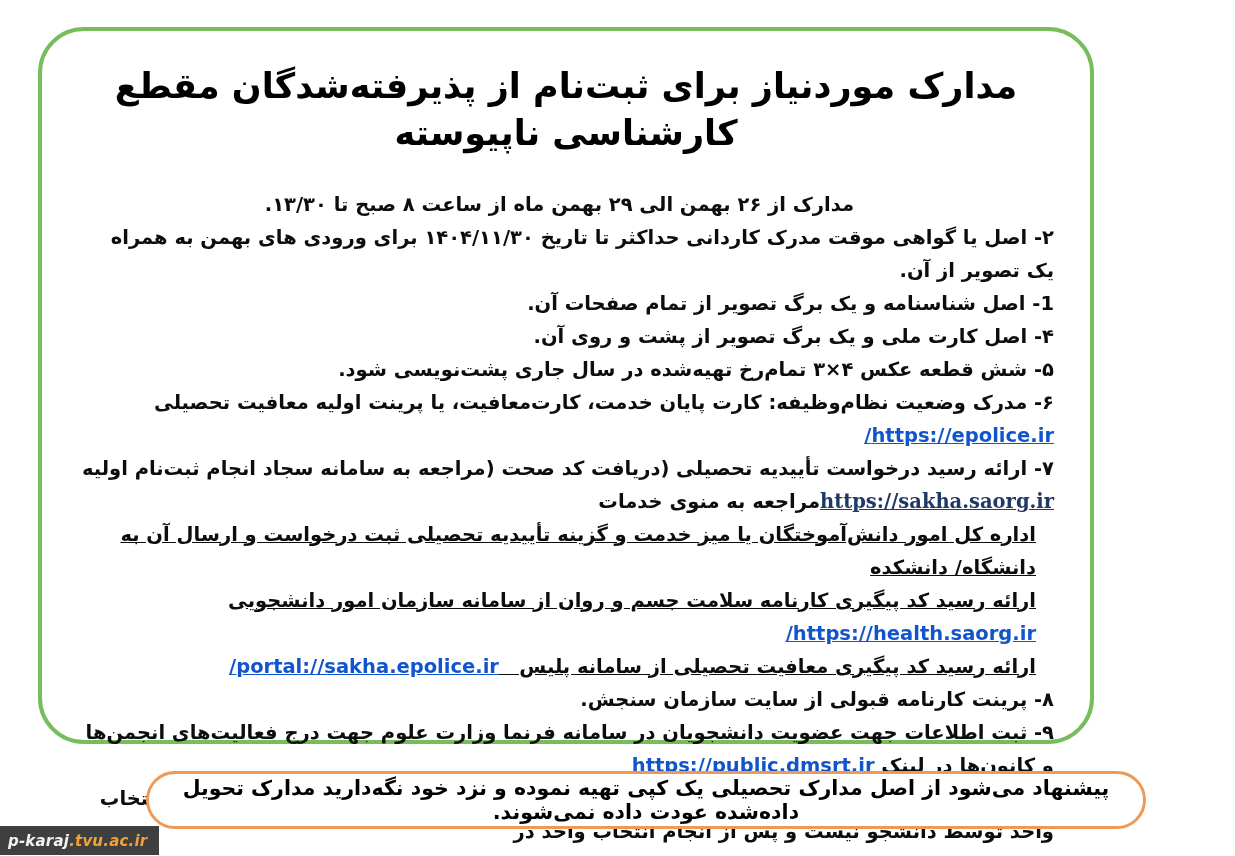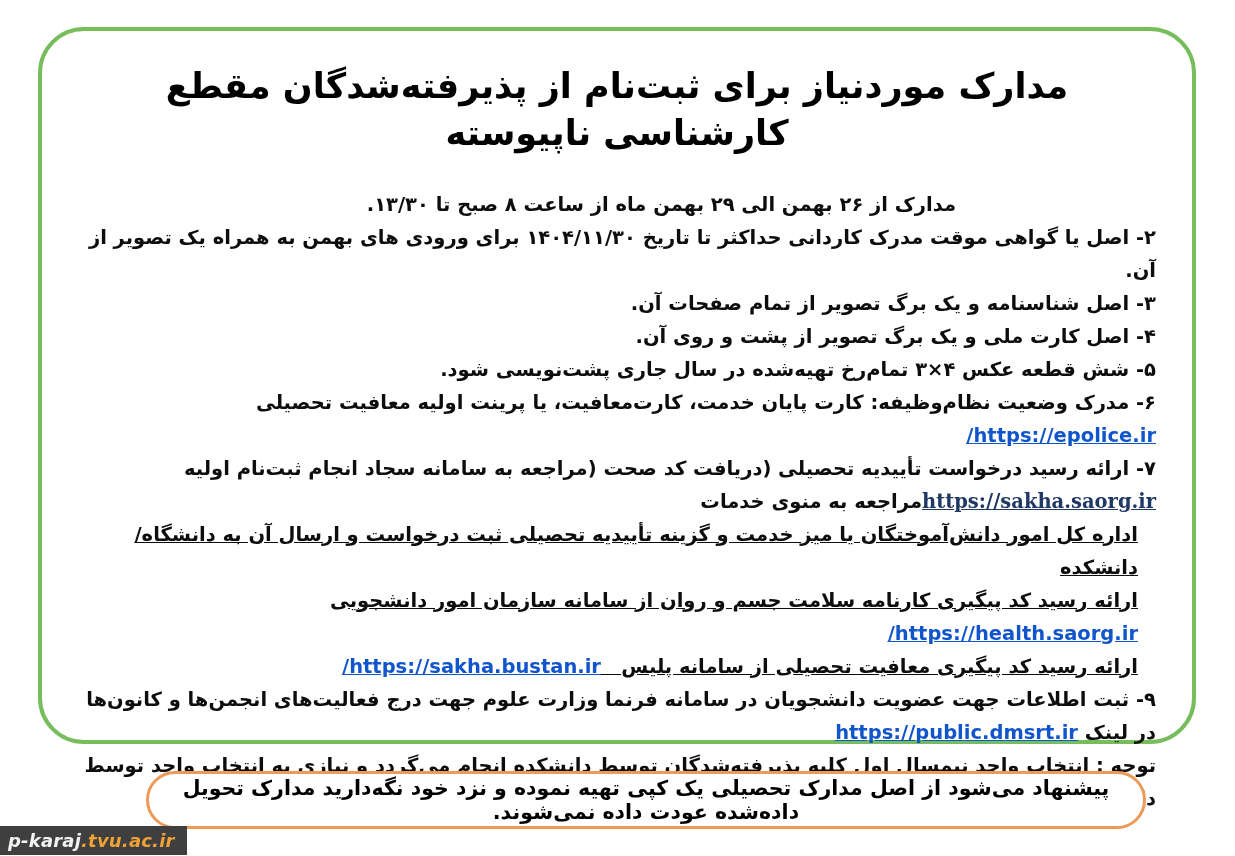--- a/index.html
+++ b/index.html
@@ -19,7 +19,7 @@
     color:var(--text-black);overflow:hidden;
   }
   .main-box{
-    position:absolute;left:38px;top:27px;width:1158px;height:717px;
+    position:absolute;left:38px;top:27px;width:1056px;height:717px;
     border:4px solid var(--border-green);border-radius:46px;
     padding:28px 36px 0 36px;background:#ffffff;
   }

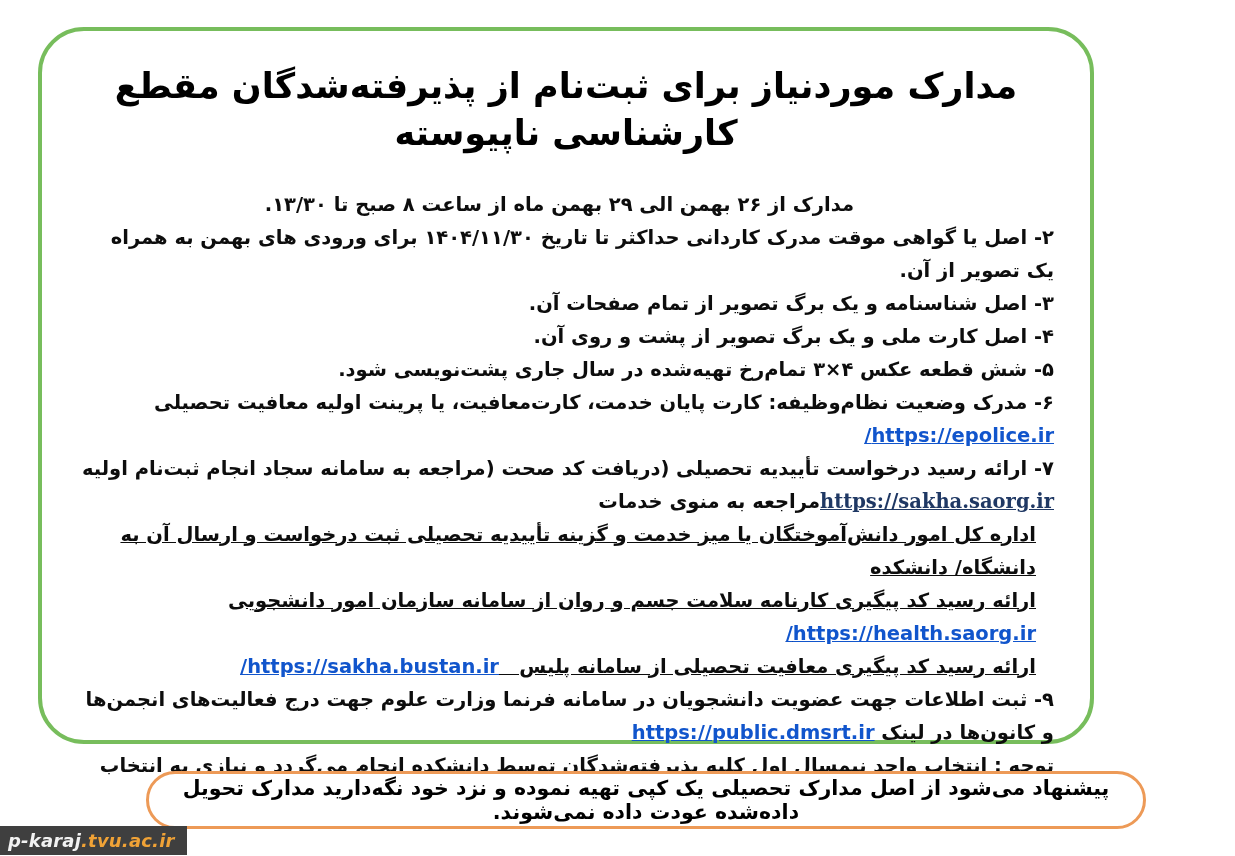--- a/index.html
+++ b/index.html
@@ -76,7 +76,7 @@
   <div class="body-lines" id="lines">
       <div class="line indent-lg"><span>مدارک از ۲۶ بهمن الی ۲۹ بهمن ماه از ساعت ۸ صبح تا ۱۳/۳۰.</span></div>
       <div class="line"><span>۲- اصل یا گواهی موقت مدرک کاردانی حداکثر تا تاریخ ۱۴۰۴/۱۱/۳۰ برای ورودی های بهمن به همراه یک تصویر از آن.</span></div>
-      <div class="line"><span>۳- اصل شناسنامه و یک برگ تصویر از تمام صفحات آن.</span></div>
+      <div class="line"><span>1- اصل شناسنامه و یک برگ تصویر از تمام صفحات آن.</span></div>
       <div class="line"><span>۴- اصل کارت ملی و یک برگ تصویر از پشت و روی آن.</span></div>
       <div class="line"><span>۵- شش قطعه عکس ۴×۳ تمام‌رخ تهیه‌شده در سال جاری پشت‌نویسی شود.</span></div>
       <div class="line"><span>۶- مدرک وضعیت نظام‌وظیفه: کارت پایان خدمت، کارت‌معافیت، یا پرینت اولیه معافیت تحصیلی </span><span class="lnk">https://epolice.ir/</span></div>

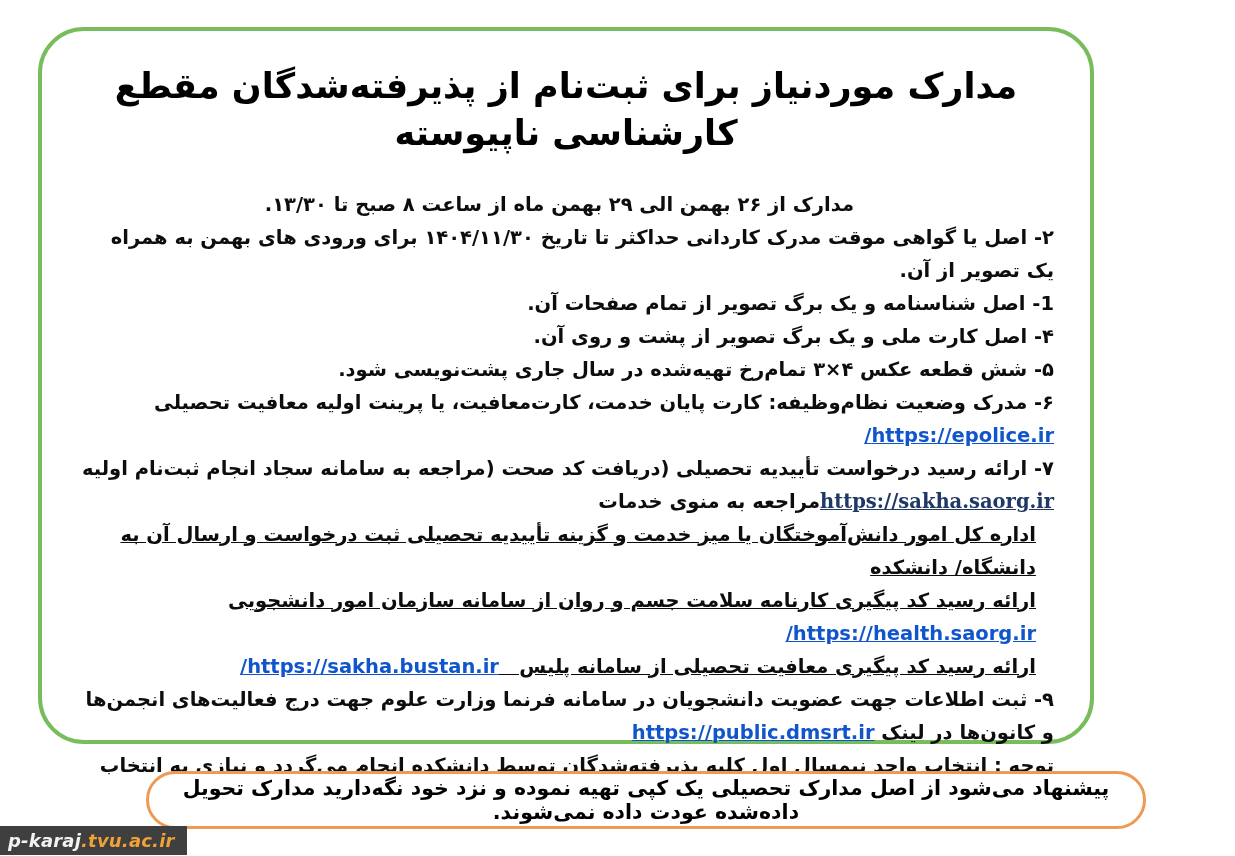--- a/index.html
+++ b/index.html
@@ -83,7 +83,7 @@
       <div class="line"><span>۷- ارائه رسید درخواست تأییدیه تحصیلی (دریافت کد صحت (مراجعه به سامانه سجاد انجام ثبت‌نام اولیه  </span><span class="lnk serif">https://sakha.saorg.ir</span><span>مراجعه به منوی خدمات</span></div>
       <div class="line indent-sm"><span>اداره کل امور دانش‌آموختگان یا میز خدمت و گزینه تأییدیه تحصیلی ثبت درخواست و ارسال آن به دانشگاه/ دانشکده</span></div>
       <div class="line indent-sm"><span>ارائه رسید کد پیگیری کارنامه سلامت جسم و روان از سامانه سازمان امور دانشجویی </span><span class="lnk">https://health.saorg.ir/</span></div>
-      <div class="line indent-sm"><span>ارائه رسید کد پیگیری معافیت تحصیلی از سامانه پلیس &nbsp; </span><span class="lnk">https://sakha.bustan.ir/</span></div>
+      <div class="line indent-sm"><span>ارائه رسید کد پیگیری معافیت تحصیلی از سامانه پلیس &nbsp; </span><span class="lnk">portal://sakha.epolice.ir/</span></div>
       <div class="line"><span>۹- ثبت اطلاعات جهت عضویت دانشجویان در سامانه فرنما وزارت علوم جهت درج فعالیت‌های انجمن‌ها و کانون‌ها در لینک </span><span class="lnk">https://public.dmsrt.ir</span></div>
       <div class="line"><span>توجه : انتخاب واحد نیمسال اول کلیه پذیرفته‌شدگان توسط دانشکده انجام می‌گردد و نیازی به انتخاب واحد توسط دانشجو نیست و پس از انجام انتخاب واحد در</span></div>
     </div>

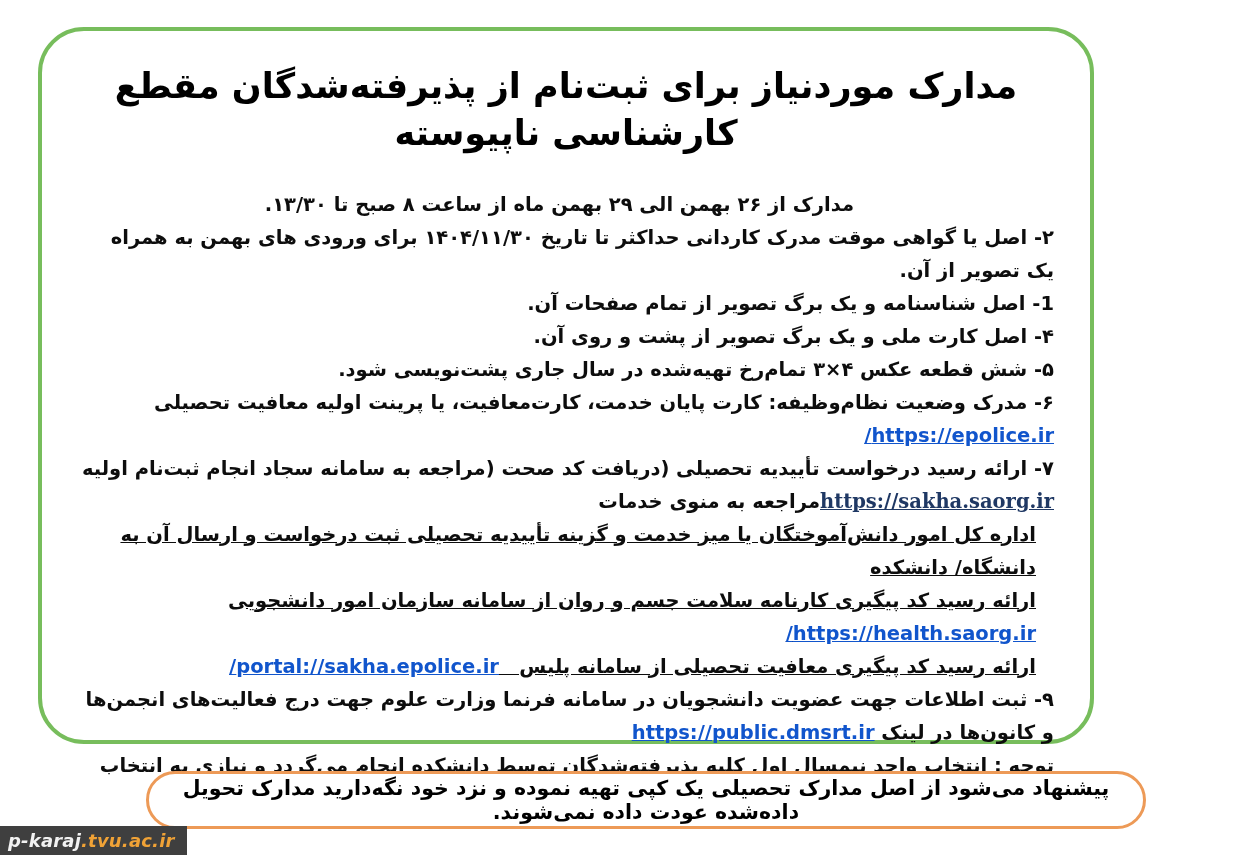--- a/index.html
+++ b/index.html
@@ -84,6 +84,7 @@
       <div class="line indent-sm"><span>اداره کل امور دانش‌آموختگان یا میز خدمت و گزینه تأییدیه تحصیلی ثبت درخواست و ارسال آن به دانشگاه/ دانشکده</span></div>
       <div class="line indent-sm"><span>ارائه رسید کد پیگیری کارنامه سلامت جسم و روان از سامانه سازمان امور دانشجویی </span><span class="lnk">https://health.saorg.ir/</span></div>
       <div class="line indent-sm"><span>ارائه رسید کد پیگیری معافیت تحصیلی از سامانه پلیس &nbsp; </span><span class="lnk">portal://sakha.epolice.ir/</span></div>
+      <div class="line"><span>۸- پرینت کارنامه قبولی از سایت سازمان سنجش.</span></div>
       <div class="line"><span>۹- ثبت اطلاعات جهت عضویت دانشجویان در سامانه فرنما وزارت علوم جهت درج فعالیت‌های انجمن‌ها و کانون‌ها در لینک </span><span class="lnk">https://public.dmsrt.ir</span></div>
       <div class="line"><span>توجه : انتخاب واحد نیمسال اول کلیه پذیرفته‌شدگان توسط دانشکده انجام می‌گردد و نیازی به انتخاب واحد توسط دانشجو نیست و پس از انجام انتخاب واحد در</span></div>
     </div>

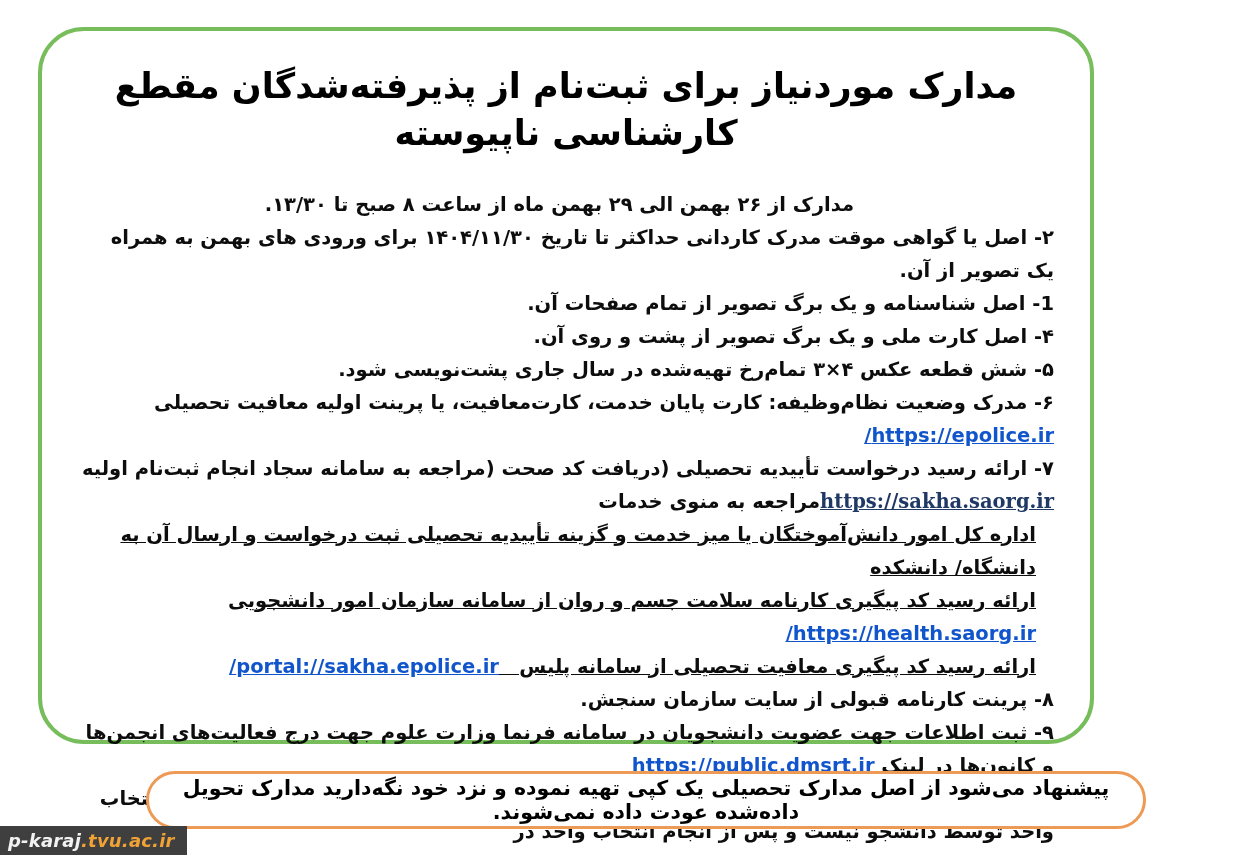--- a/index.html
+++ b/index.html
@@ -62,7 +62,7 @@
     background:var(--watermark-bg);
     display:flex;align-items:center;
     padding:0 12px 0 8px;
-    font-size:18px;font-weight:700;font-style:italic;
+    font-size:15px;font-weight:700;font-style:italic;
     letter-spacing:0.2px;
   }
   .watermark .wm-prefix{color:#f2f2f2;}

